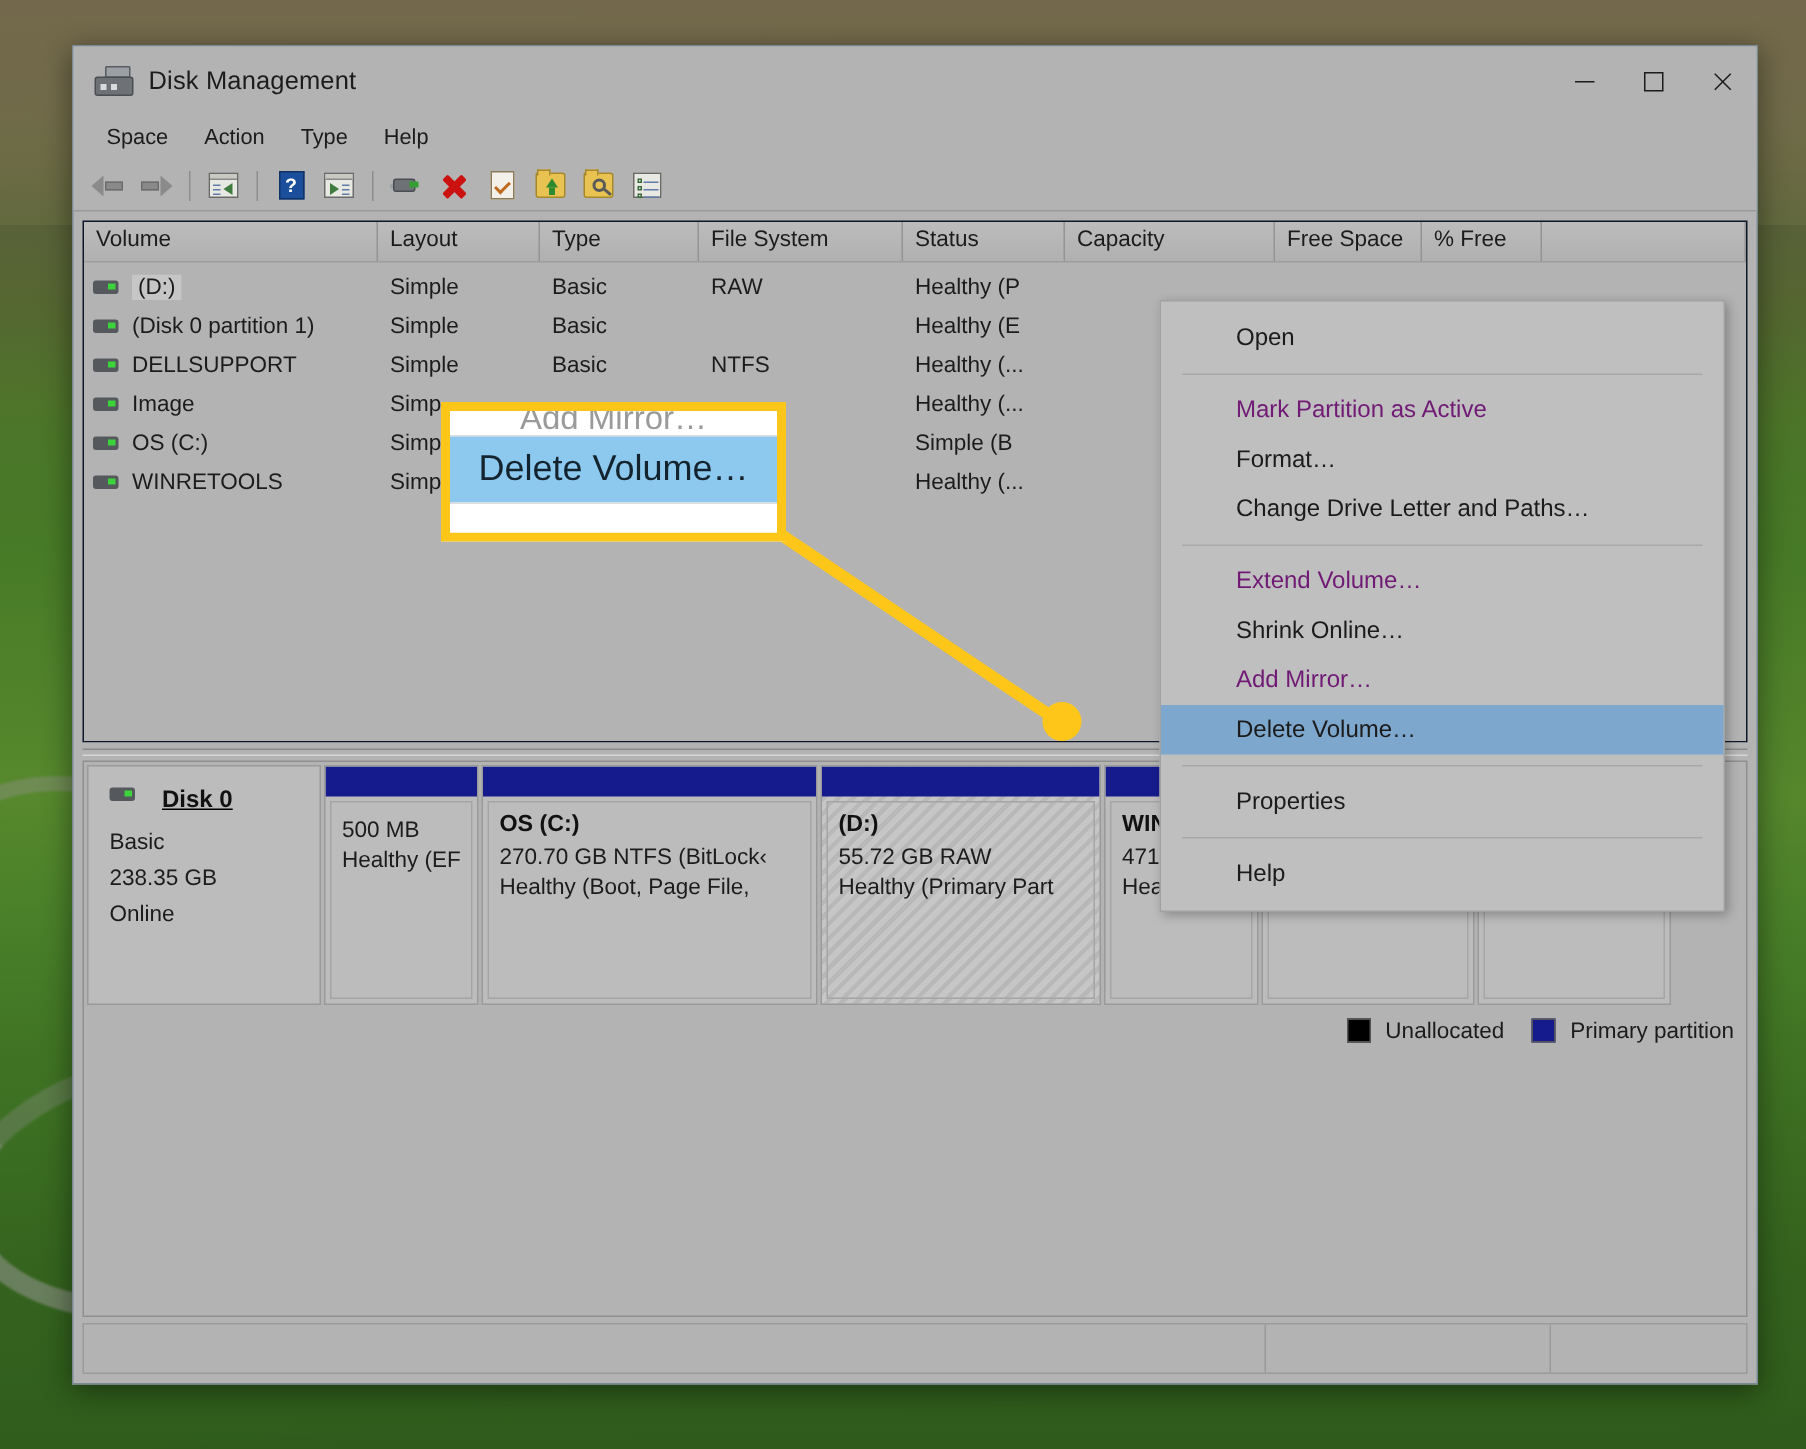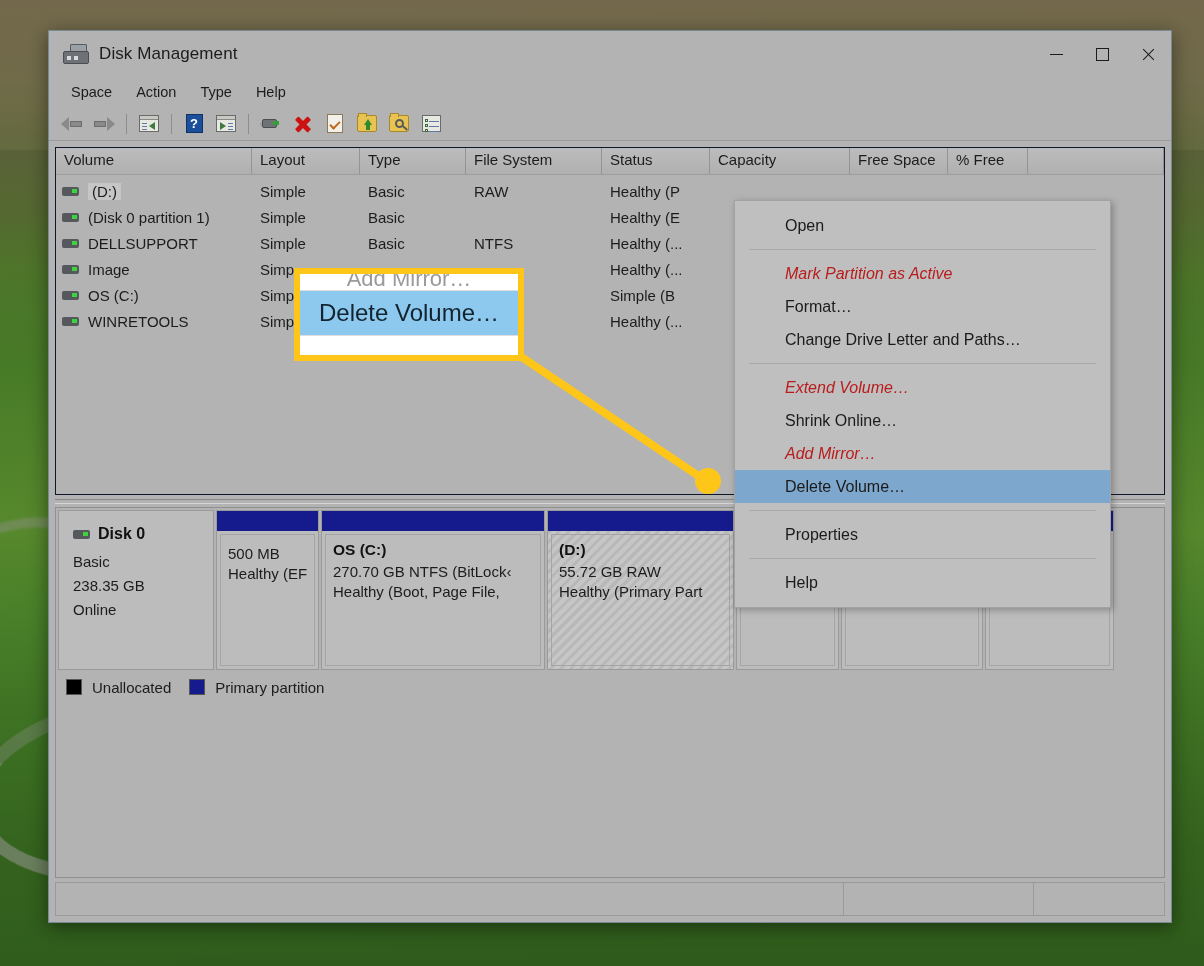--- a/index.html
+++ b/index.html
@@ -322,7 +322,7 @@
   
   .ctxmenu {
     position: absolute;
-    left: 685px; top: 169px;
+    left: 724px; top: 169px;
     width: 377px;
     background: #bfbfbf;
     border: 1px solid #a2a2a2;

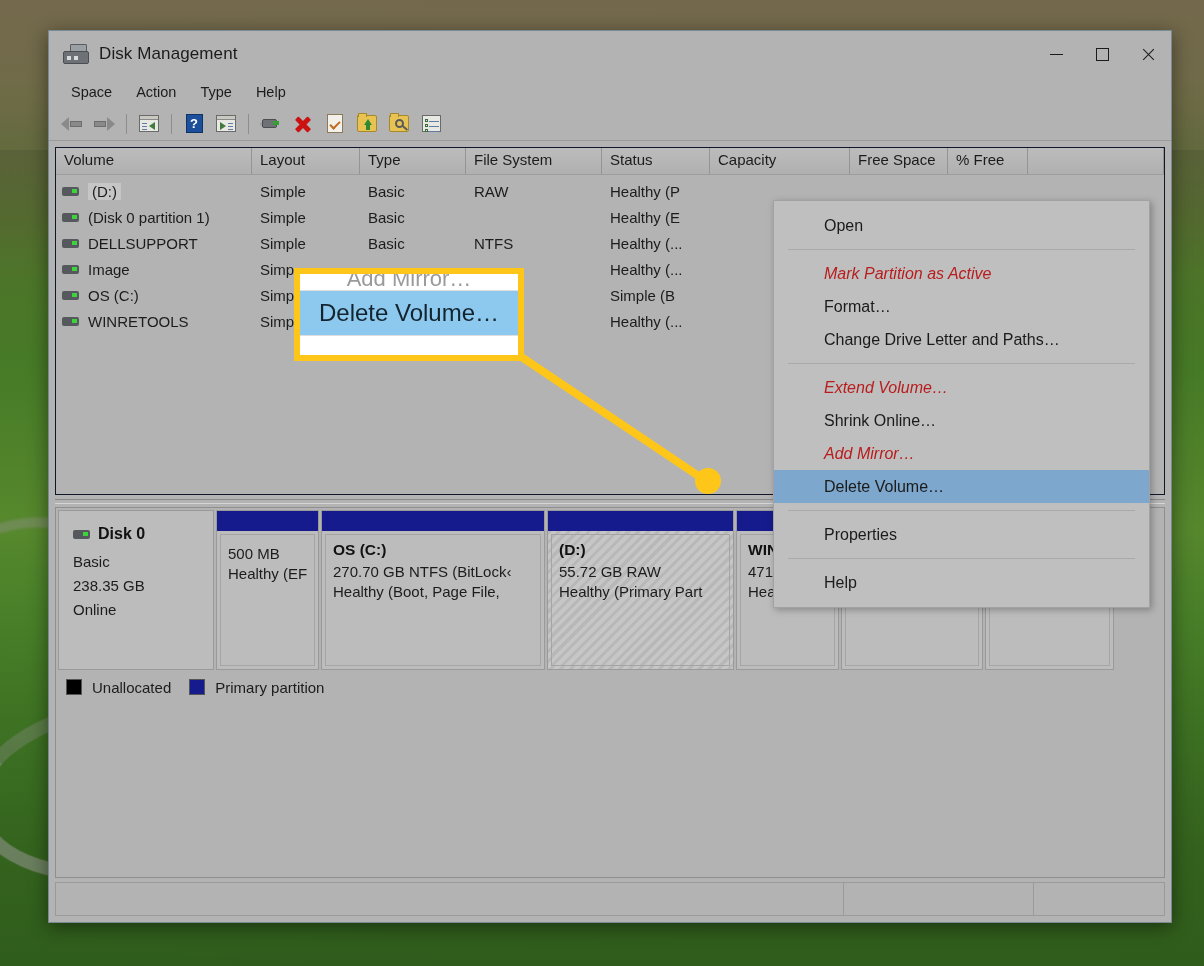--- a/index.html
+++ b/index.html
@@ -336,7 +336,7 @@
     font-size: 16px; color: #1b1b1b;
     cursor: default;
   }
-  .ctxitem.disabled { color: #b91c1c; font-style: italic; }
+  .ctxitem.disabled { color: #701a75; }
   .ctxitem.highlight { background: #7da7cc; }
   .ctxsep { height: 1px; background: #a9a9a9; margin: 7px 14px; }
 

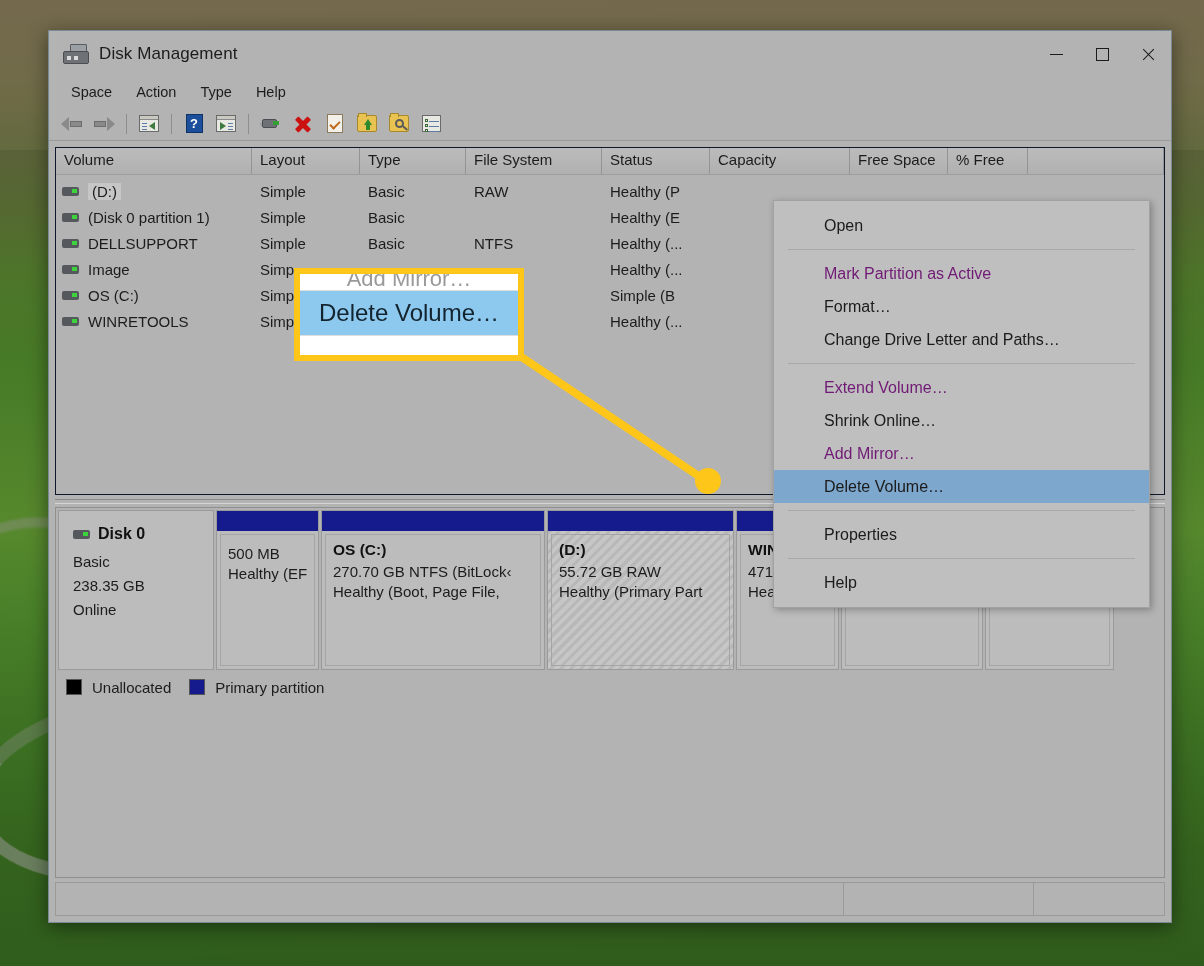--- a/index.html
+++ b/index.html
@@ -266,7 +266,7 @@
     border: 1px solid #9a9a9a;
     padding: 14px 0 0 14px;
   }
-  .disk-title { display:flex; align-items:center; gap:8px; margin-bottom: 10px; }
+  .disk-title { display:flex; gap:18px; margin-bottom: 10px; text-decoration: underline; }
   .disk-title .t { font-size: 16px; font-weight: bold; color:#111; }
   .disk-info .line { font-size: 15px; color:#1c1c1c; margin-bottom: 7px; }
 

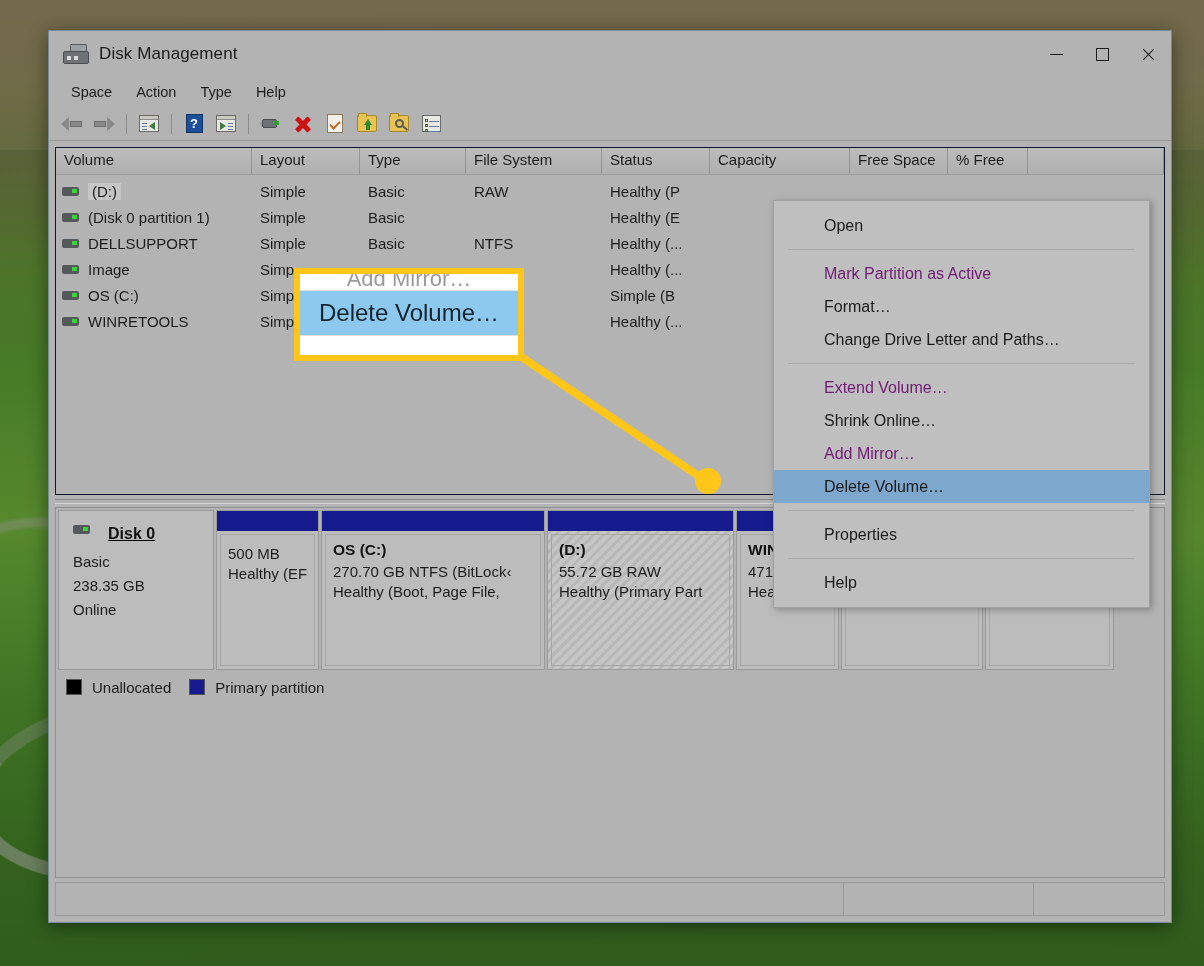--- a/index.html
+++ b/index.html
@@ -302,6 +302,7 @@
     display: flex; align-items: center; gap: 10px;
     padding-left: 10px;
     margin-top: auto;
+    justify-content: flex-end;
   }
   .legend .sw { width: 16px; height: 16px; border: 1px solid #555; flex:none; }
   .legend .lbl { font-size: 15px; color:#1c1c1c; margin-right: 8px; }

